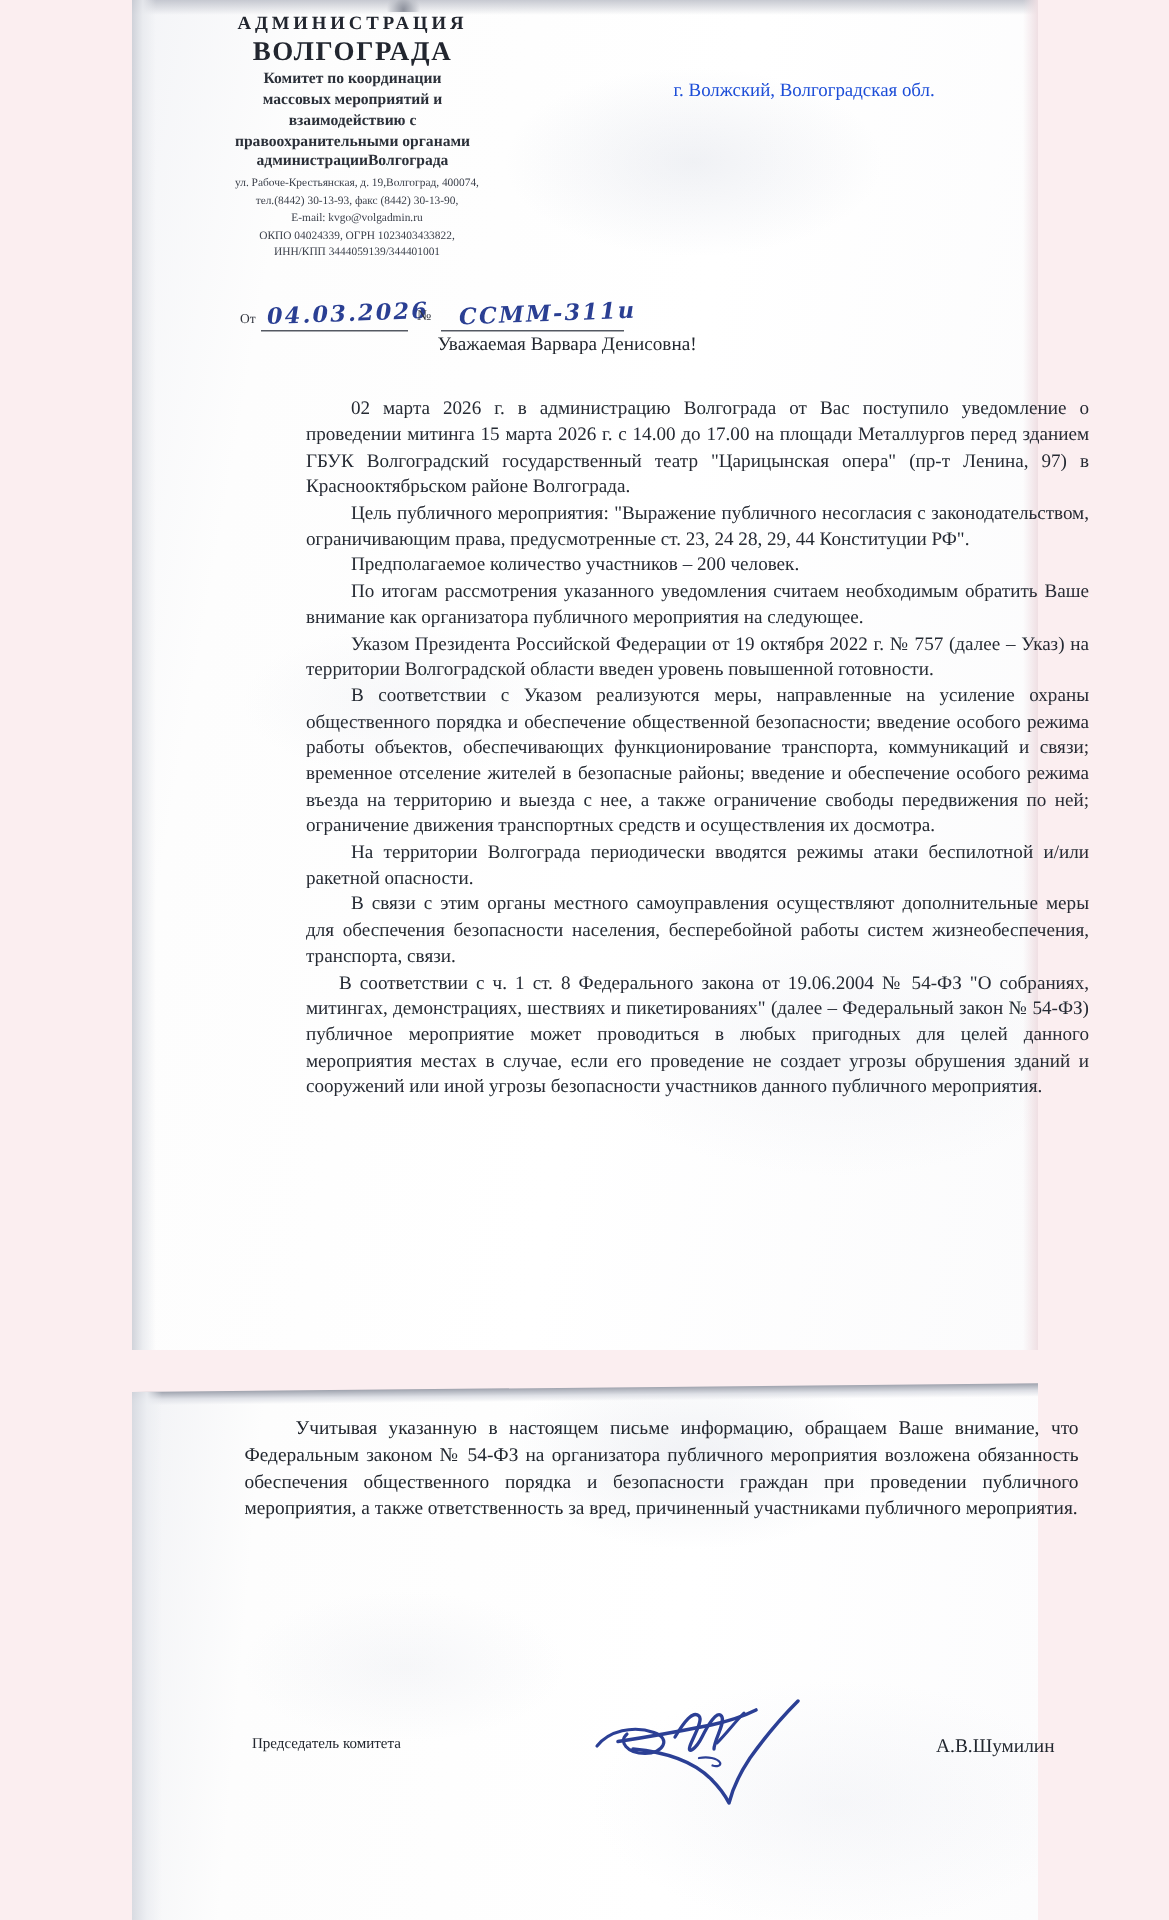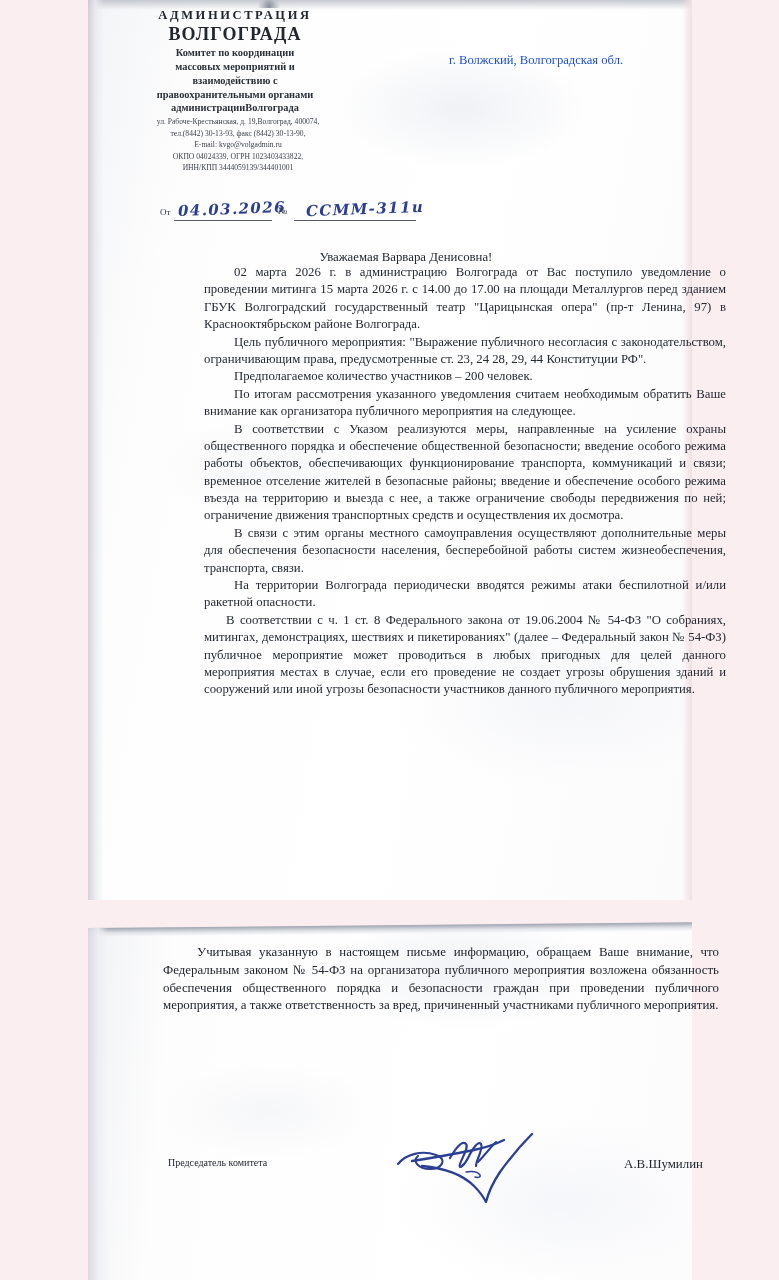--- a/index.html
+++ b/index.html
@@ -182,13 +182,12 @@
   
   .salutation {
     position: absolute;
-    left: 104px;
+    left: 76px;
     top: 222px;
     width: 604px;
     text-align: center;
     font-size: 12.8px;
     color: #232830;
-    margin-top: 28px;
   }
   .body {
     position: absolute;

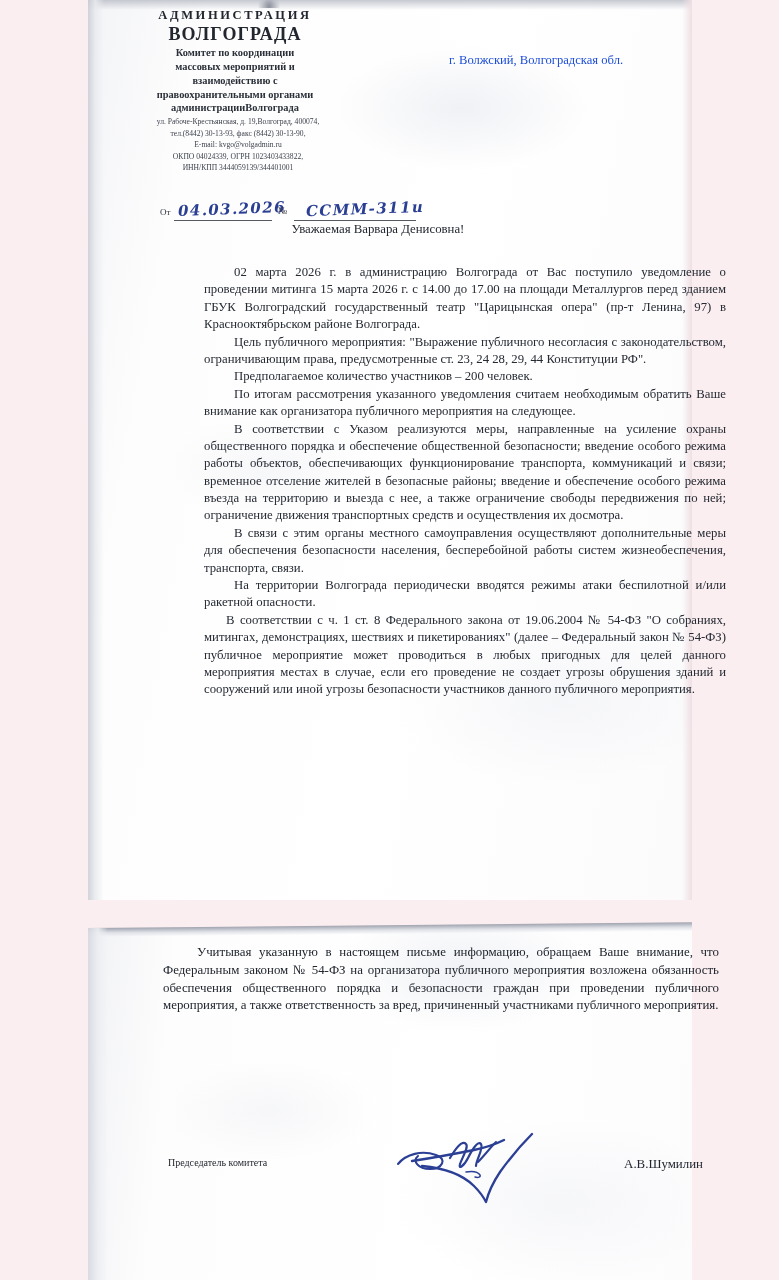--- a/index.html
+++ b/index.html
@@ -310,6 +310,7 @@
   <p>Цель публичного мероприятия: "Выражение публичного несогласия с законодательством, ограничивающим права, предусмотренные ст. 23, 24 28, 29, 44 Конституции РФ".</p>
   <p>Предполагаемое количество участников – 200 человек.</p>
   <p>По итогам рассмотрения указанного уведомления считаем необходимым обратить Ваше внимание как организатора публичного мероприятия на следующее.</p>
+  <p>Указом Президента Российской Федерации от 19 октября 2022 г. № 757 (далее – Указ) на территории Волгоградской области введен уровень повышенной готовности.</p>
   <p>В соответствии с Указом реализуются меры, направленные на усиление охраны общественного порядка и обеспечение общественной безопасности; введение особого режима работы объектов, обеспечивающих функционирование транспорта, коммуникаций и связи; временное отселение жителей в безопасные районы; введение и обеспечение особого режима въезда на территорию и выезда с нее, а также ограничение свободы передвижения по ней; ограничение движения транспортных средств и осуществления их досмотра.</p>
   <p>В связи с этим органы местного самоуправления осуществляют дополнительные меры для обеспечения безопасности населения, бесперебойной работы систем жизнеобеспечения, транспорта, связи.</p>
   <p>На территории Волгограда периодически вводятся режимы атаки беспилотной и/или ракетной опасности.</p>

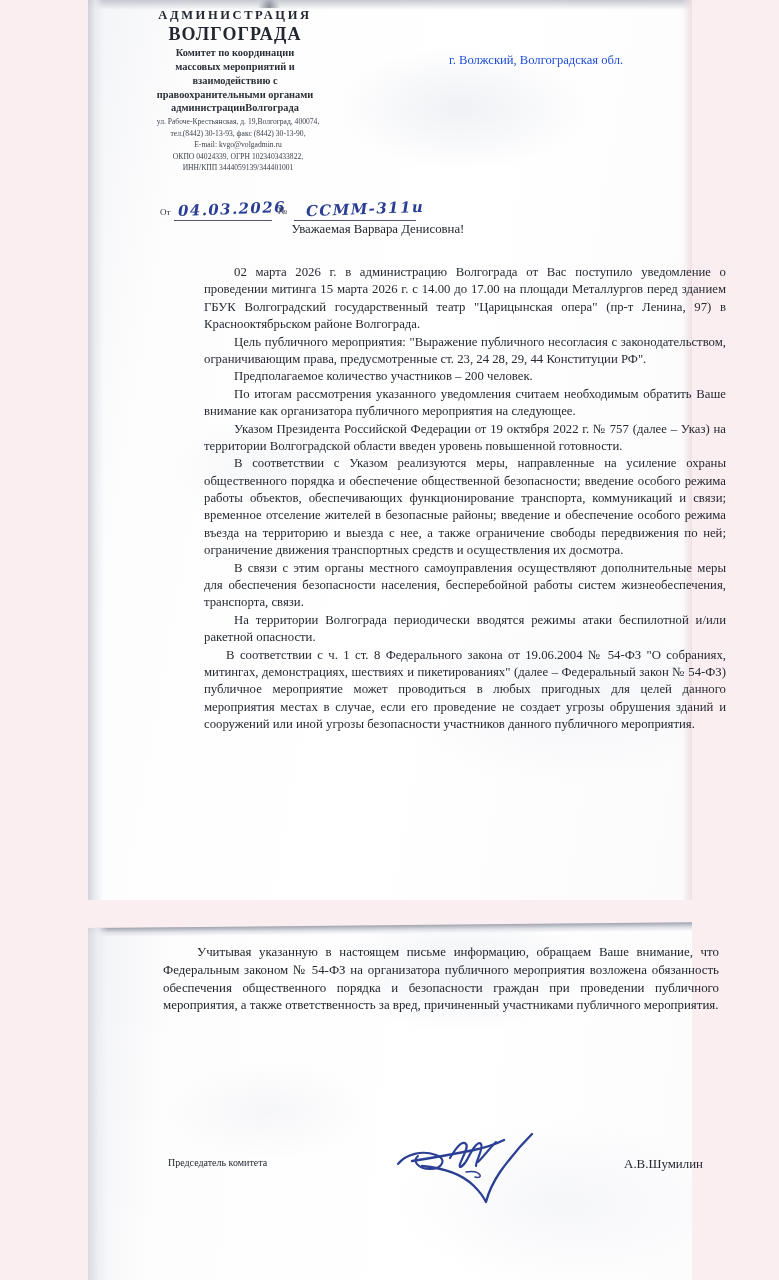--- a/index.html
+++ b/index.html
@@ -312,8 +312,8 @@
   <p>По итогам рассмотрения указанного уведомления считаем необходимым обратить Ваше внимание как организатора публичного мероприятия на следующее.</p>
   <p>Указом Президента Российской Федерации от 19 октября 2022 г. № 757 (далее – Указ) на территории Волгоградской области введен уровень повышенной готовности.</p>
   <p>В соответствии с Указом реализуются меры, направленные на усиление охраны общественного порядка и обеспечение общественной безопасности; введение особого режима работы объектов, обеспечивающих функционирование транспорта, коммуникаций и связи; временное отселение жителей в безопасные районы; введение и обеспечение особого режима въезда на территорию и выезда с нее, а также ограничение свободы передвижения по ней; ограничение движения транспортных средств и осуществления их досмотра.</p>
+  <p>На территории Волгограда периодически вводятся режимы атаки беспилотной и/или ракетной опасности.</p>
   <p>В связи с этим органы местного самоуправления осуществляют дополнительные меры для обеспечения безопасности населения, бесперебойной работы систем жизнеобеспечения, транспорта, связи.</p>
-  <p>На территории Волгограда периодически вводятся режимы атаки беспилотной и/или ракетной опасности.</p>
   <p class="noindent"> В соответствии с ч. 1 ст. 8 Федерального закона от 19.06.2004 № 54-ФЗ "О собраниях, митингах, демонстрациях, шествиях и пикетированиях" (далее – Федеральный закон № 54-ФЗ) публичное мероприятие может проводиться в любых пригодных для целей данного мероприятия местах в случае, если его проведение не создает угрозы обрушения зданий и сооружений или иной угрозы безопасности участников данного публичного мероприятия.</p>
 </div>
 

